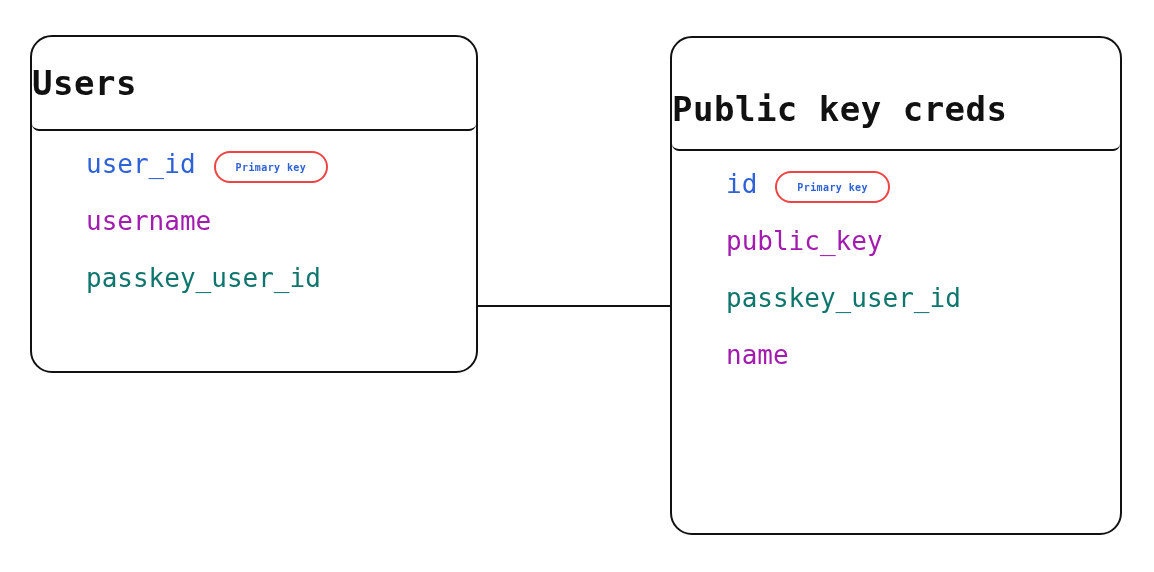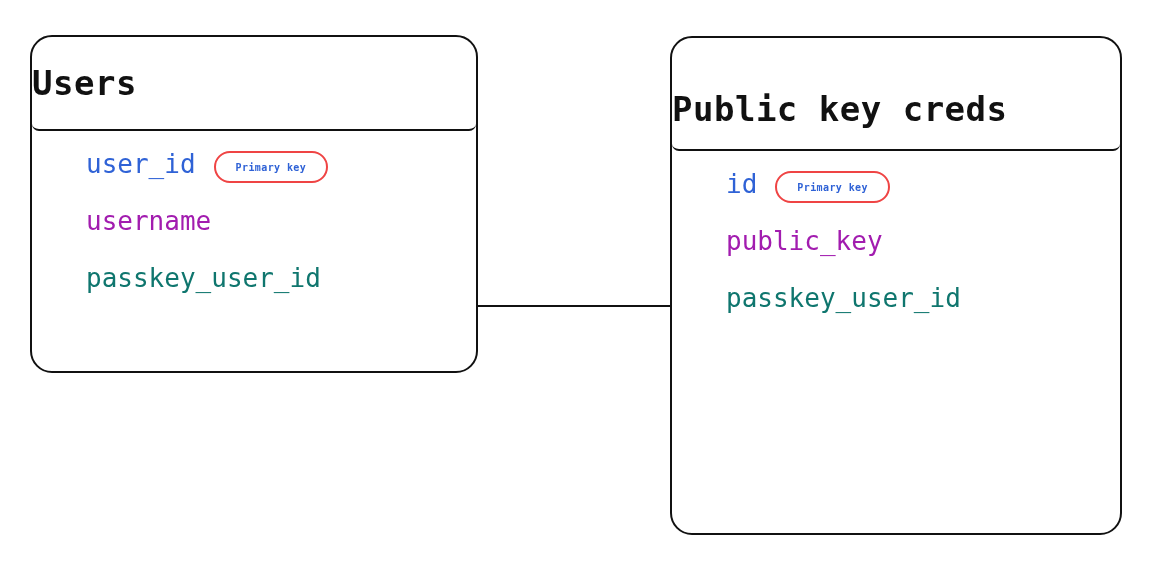--- a/index.html
+++ b/index.html
@@ -157,6 +157,9 @@
       </div>
 
 
+      <div class="field-row">
+        <span class="field-name">name</span>
+      </div>
 
 
     </div>

